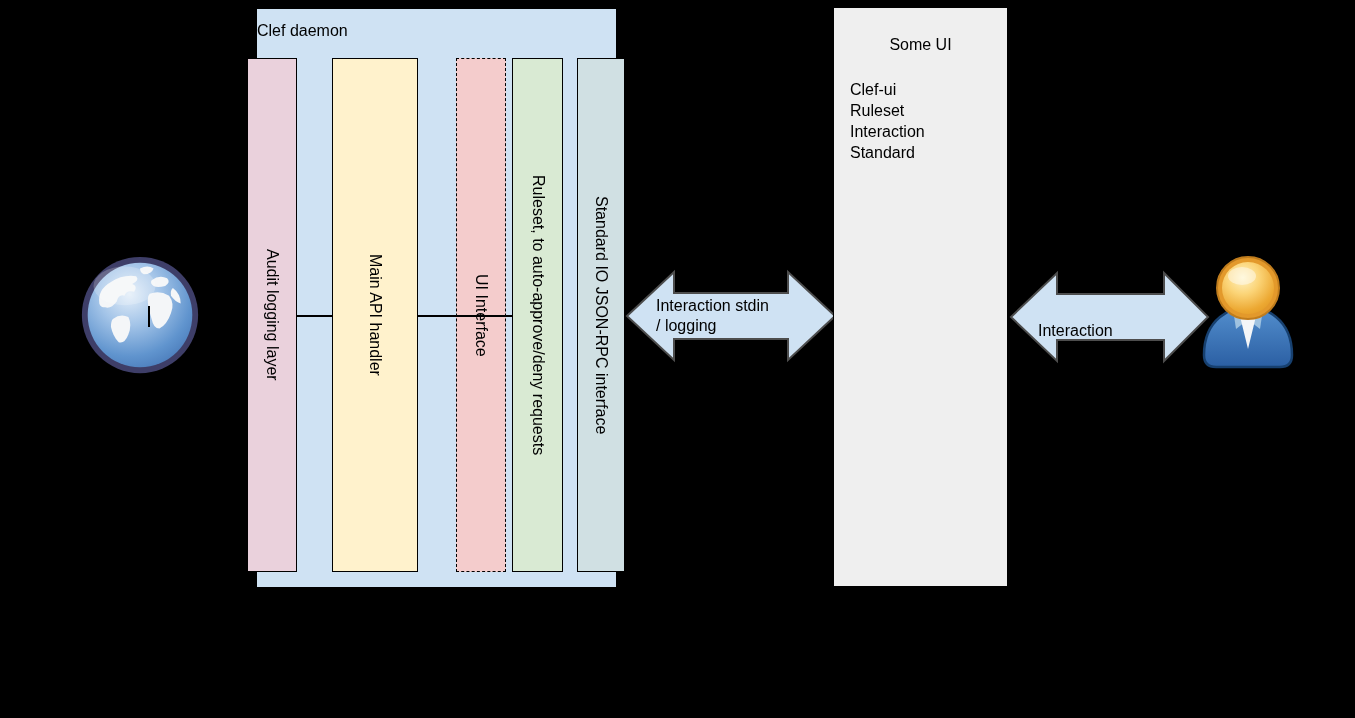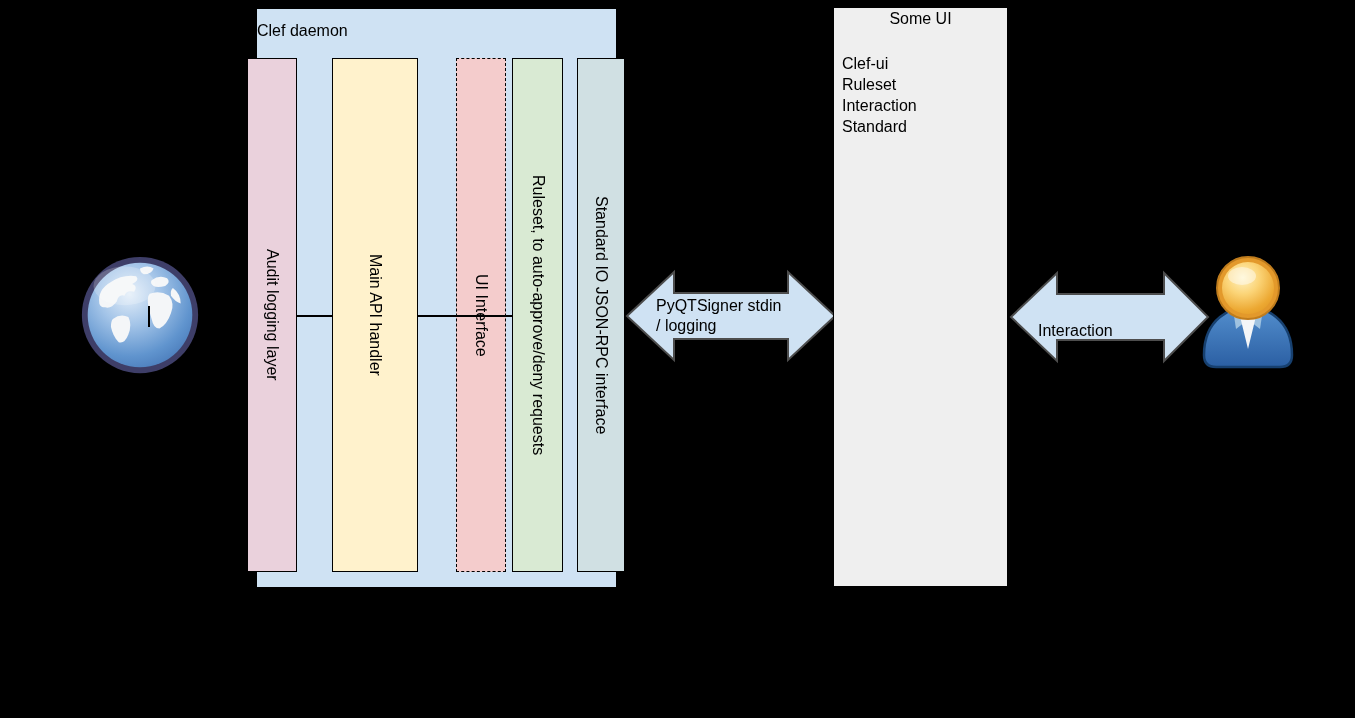--- a/index.html
+++ b/index.html
@@ -43,7 +43,7 @@
   
   .someui-box { left:833px; top:7px; width:175px; height:580px;
     background:#efefef; border:1.5px solid #000; }
-  .someui-title { padding-top:2px; text-align:center; font-size:16px; }
+  .someui-title { padding-top:28px; text-align:center; font-size:16px; }
   .someui-list { margin:25px 0 0 8px; font-size:16px; line-height:21px; }
 
   

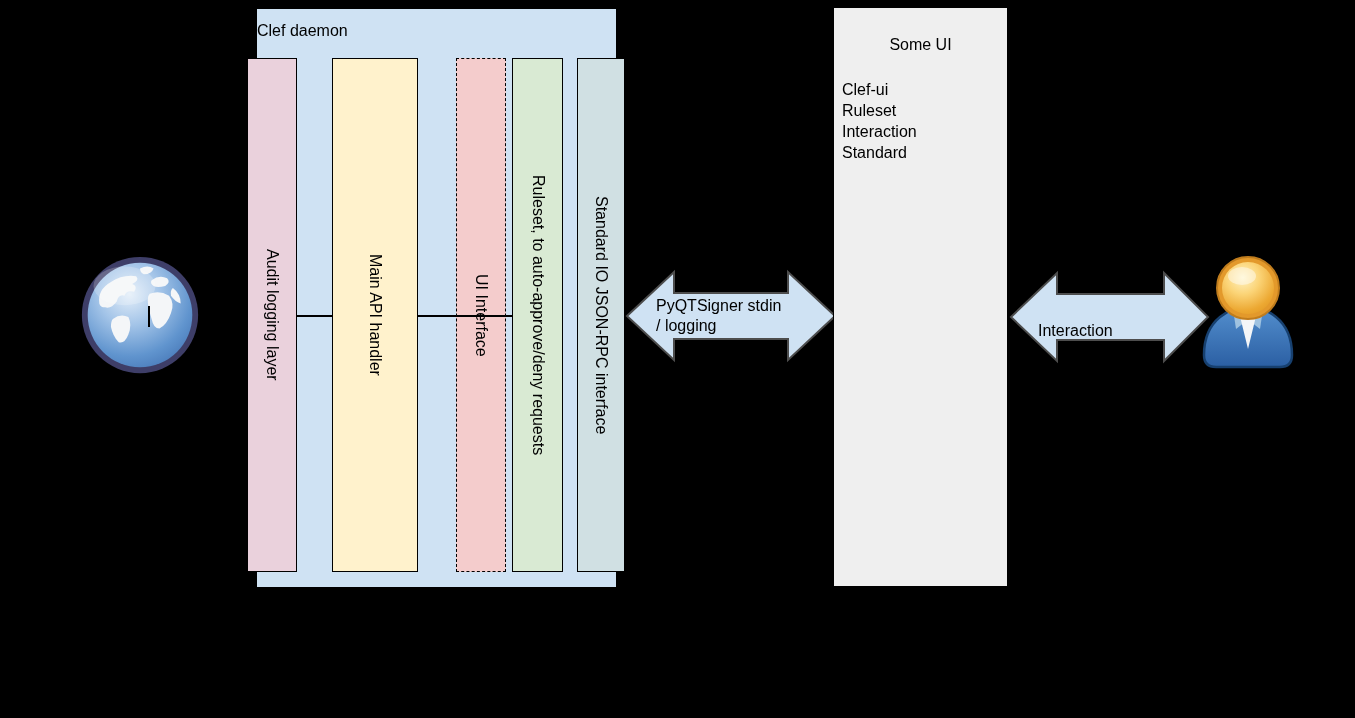--- a/index.html
+++ b/index.html
@@ -44,7 +44,7 @@
   .someui-box { left:833px; top:7px; width:175px; height:580px;
     background:#efefef; border:1.5px solid #000; }
   .someui-title { padding-top:28px; text-align:center; font-size:16px; }
-  .someui-list { margin:25px 0 0 8px; font-size:16px; line-height:21px; }
+  .someui-list { margin:25px 0 0 16px; font-size:16px; line-height:21px; }
 
   
   .globe-icon { left:78px; top:253px; }

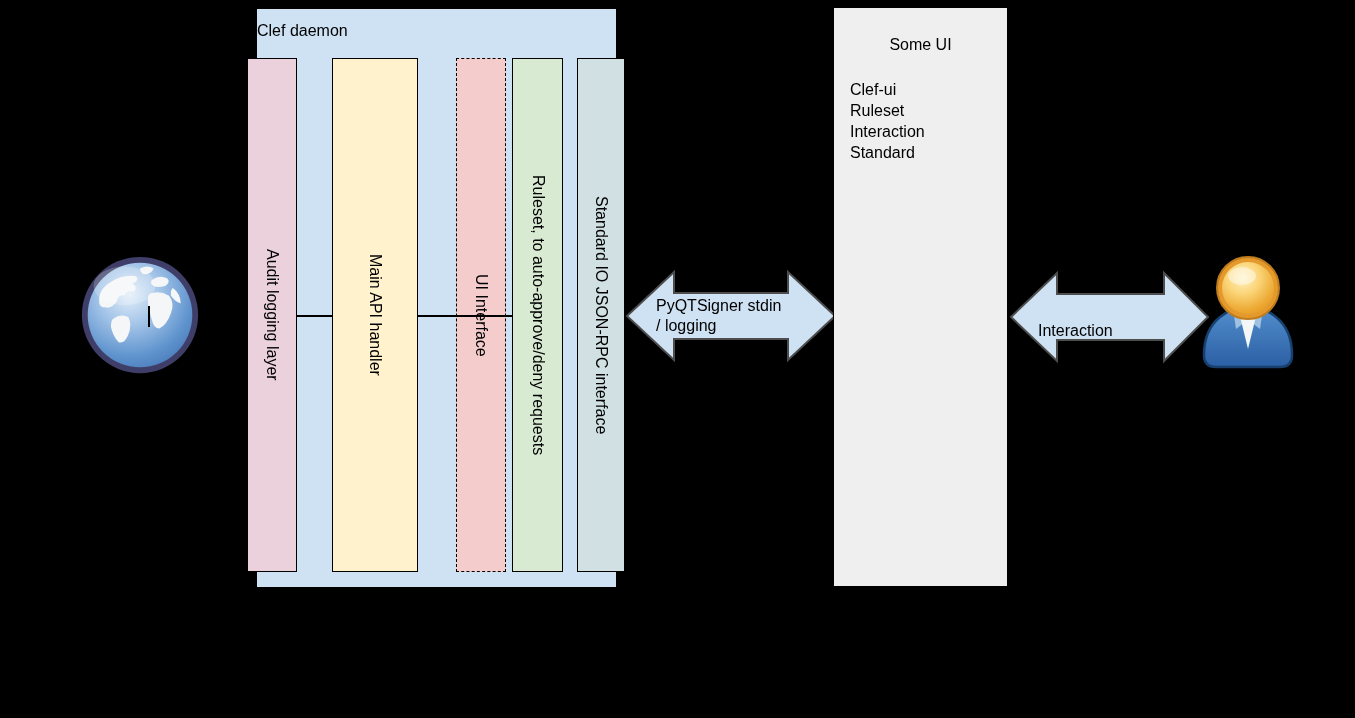--- a/index.html
+++ b/index.html
@@ -105,7 +105,7 @@
     <polygon points="1,46 48,2 48,23 162,23 162,2 209,46 162,90 162,69 48,69 48,90" fill="#cfe2f3" stroke="#4d4d4d" stroke-width="2"></polygon>
   </svg>
   <div class="arrow-label arrow-label-left">
-    <div>PyQTSigner stdin</div>
+    <div>Interaction stdin</div>
     <div>/ logging</div>
   </div>
 

